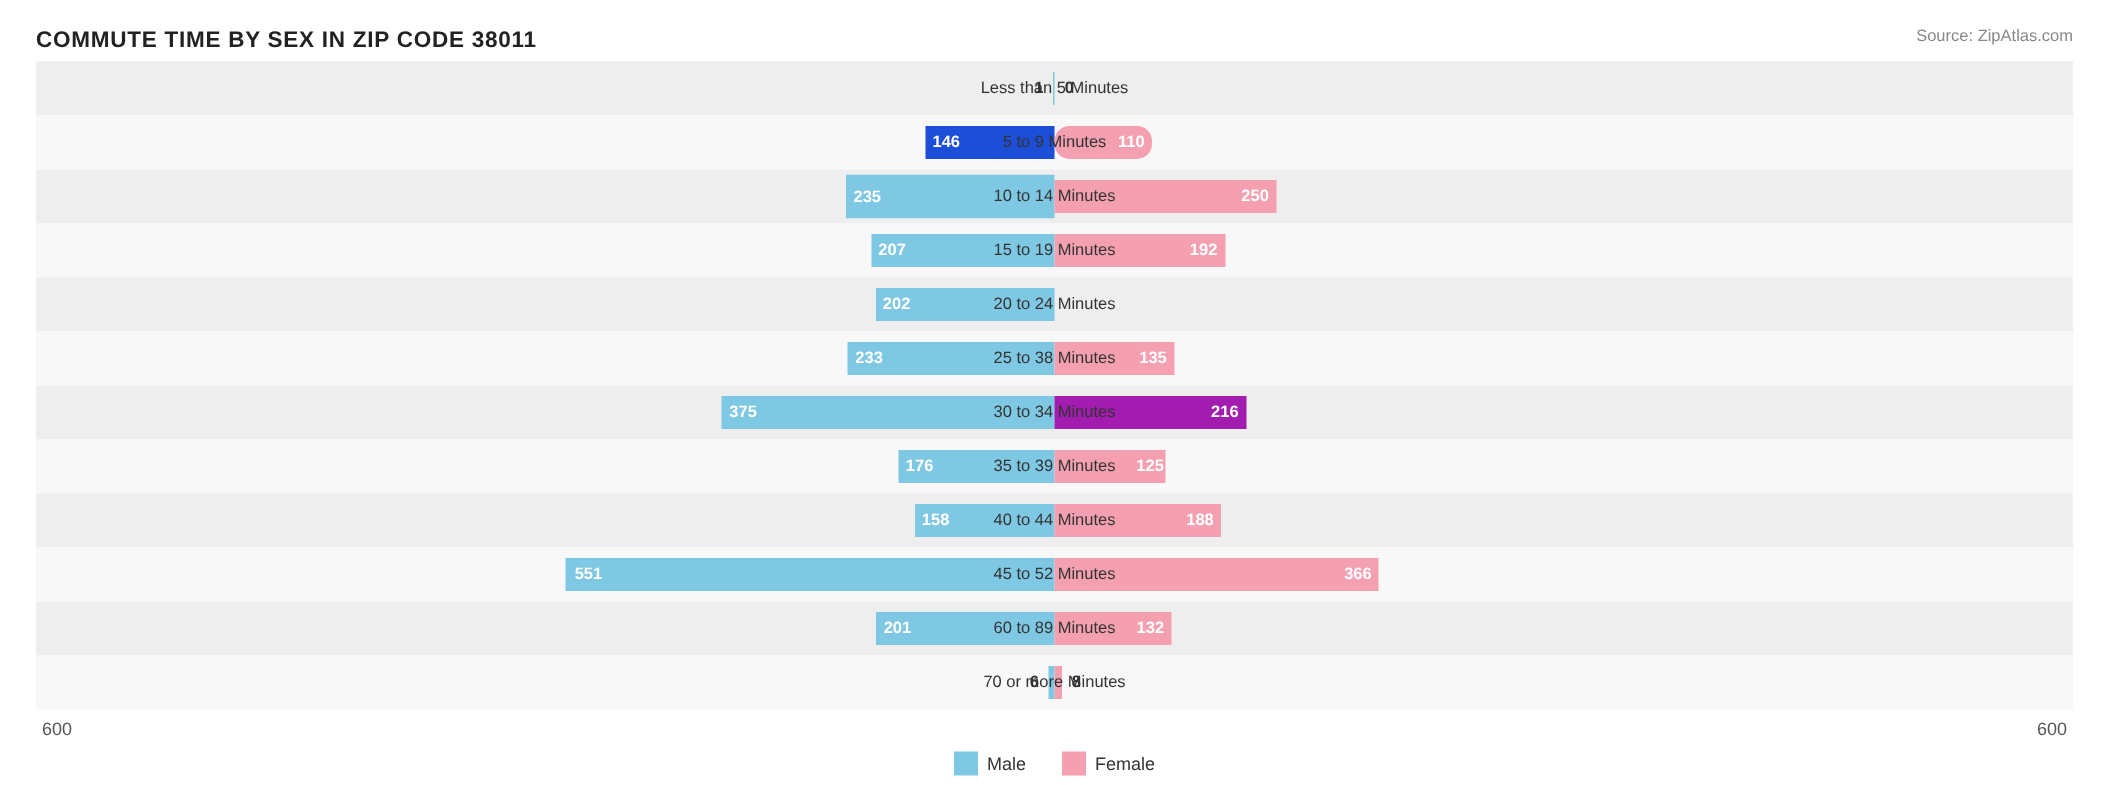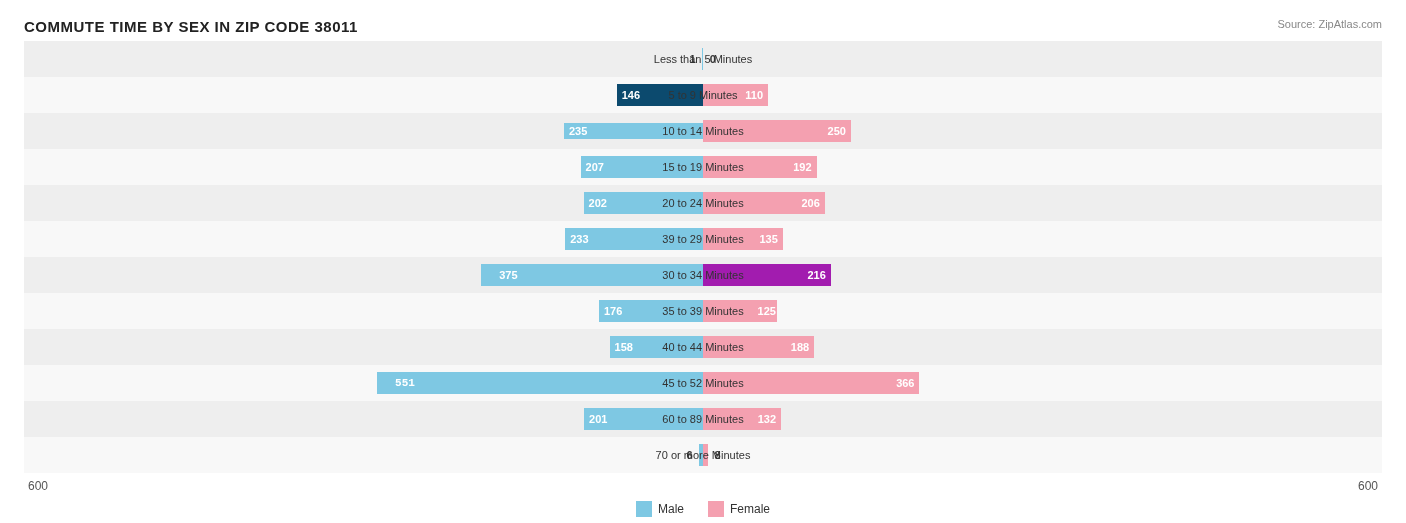--- a/index.html
+++ b/index.html
@@ -129,7 +129,7 @@
       </div>
       <div class="single-row">
         <div class="left-half" style="position: relative;">
-          <div style="background: #0c4a6e; height: 22px; width: 12.7187%; display: flex; align-items: center; justify-content: flex-start; position: absolute; right: 0px; top: 50%; transform: translateY(-50%);">
+          <div style="background: #1d4ed8; height: 22px; width: 12.7187%; display: flex; align-items: center; justify-content: flex-start; position: absolute; right: 0px; top: 50%; transform: translateY(-50%);">
             <span style="font-size: 11px; font-weight: bold; white-space: nowrap; color: rgb(255, 255, 255); padding-left: 5px;">146</span>
           </div>
         </div>

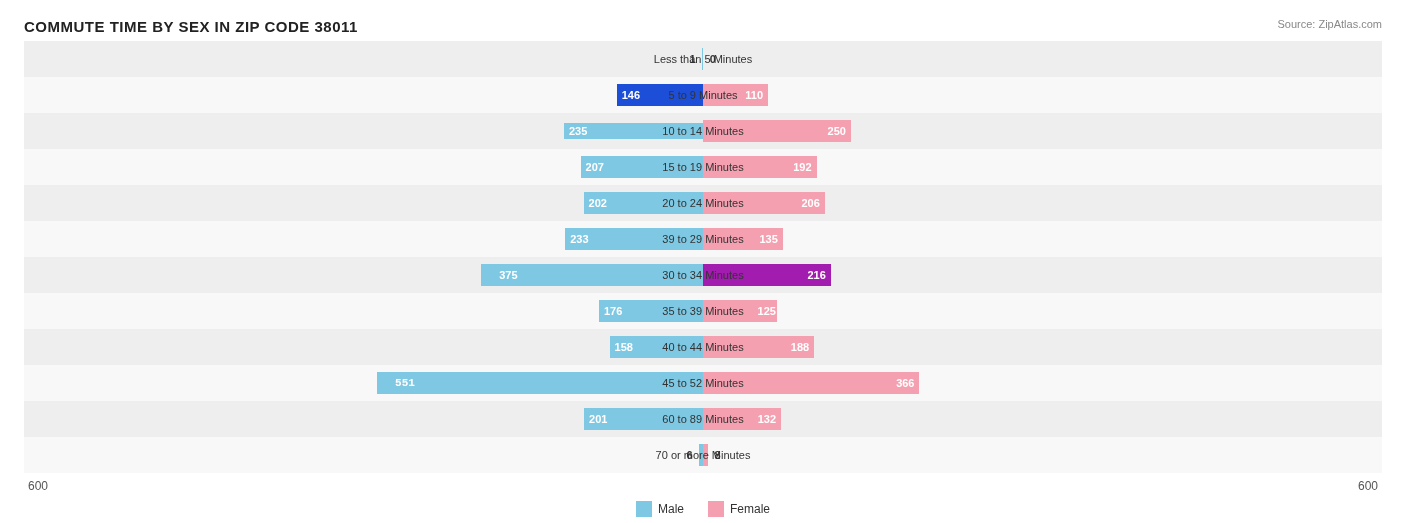--- a/index.html
+++ b/index.html
@@ -135,7 +135,7 @@
         </div>
         <div class="mid-label">5 to 9 Minutes</div>
         <div class="right-half" style="position: relative;">
-          <div style="background: rgb(244, 160, 176); height: 22px; width: 9.58258%; display: flex; align-items: center; justify-content: flex-end; position: absolute; left: 0px; top: 50%; transform: translateY(-50%);">
+          <div style="background: rgb(244, 160, 176); height: 22px; width: 9.58258%; display: flex; align-items: center; justify-content: flex-end; position: absolute; left: 0px; top: 50%; transform: translateY(-50%); border-radius: 10px;">
             <span style="font-size: 11px; font-weight: bold; white-space: nowrap; color: rgb(255, 255, 255); padding-right: 5px;">110</span>
           </div>
         </div>

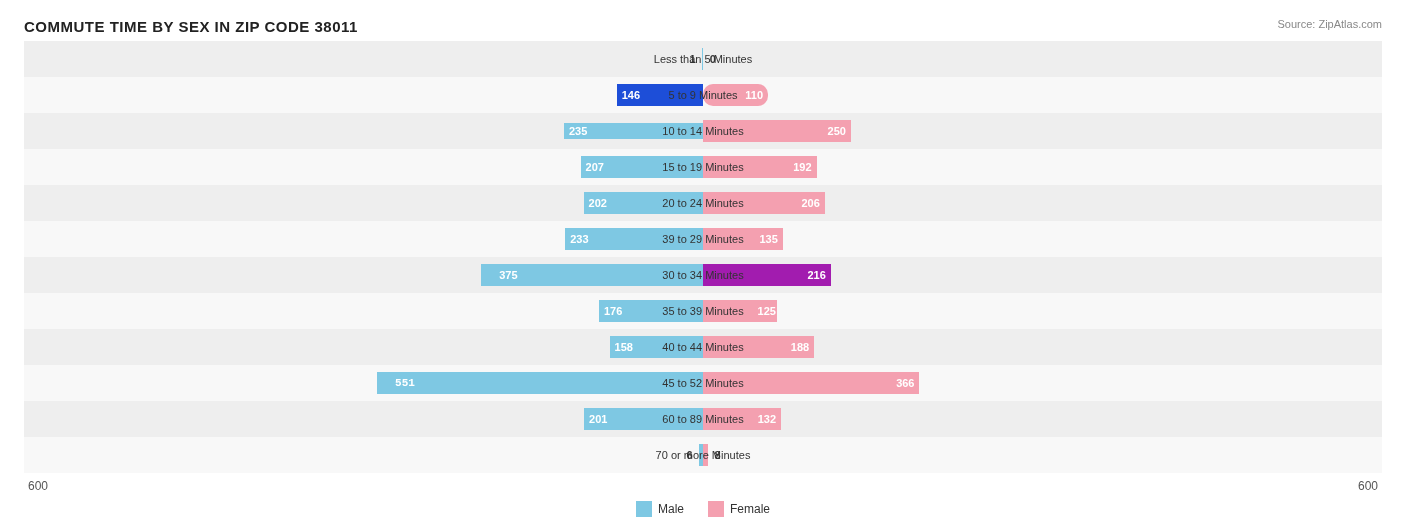--- a/index.html
+++ b/index.html
@@ -142,7 +142,7 @@
       </div>
       <div class="single-row">
         <div class="left-half" style="position: relative;">
-          <div style="background: rgb(126, 200, 227); height: 16px; width: 20.4719%; display: flex; align-items: center; justify-content: flex-start; position: absolute; right: 0px; top: 50%; transform: translateY(-50%);">
+          <div style="background: rgb(126, 200, 227); height: 29px; width: 20.4719%; display: flex; align-items: center; justify-content: flex-start; position: absolute; right: 0px; top: 50%; transform: translateY(-50%);">
             <span style="font-size: 11px; font-weight: bold; white-space: nowrap; color: rgb(255, 255, 255); padding-left: 5px;">235</span>
           </div>
         </div>

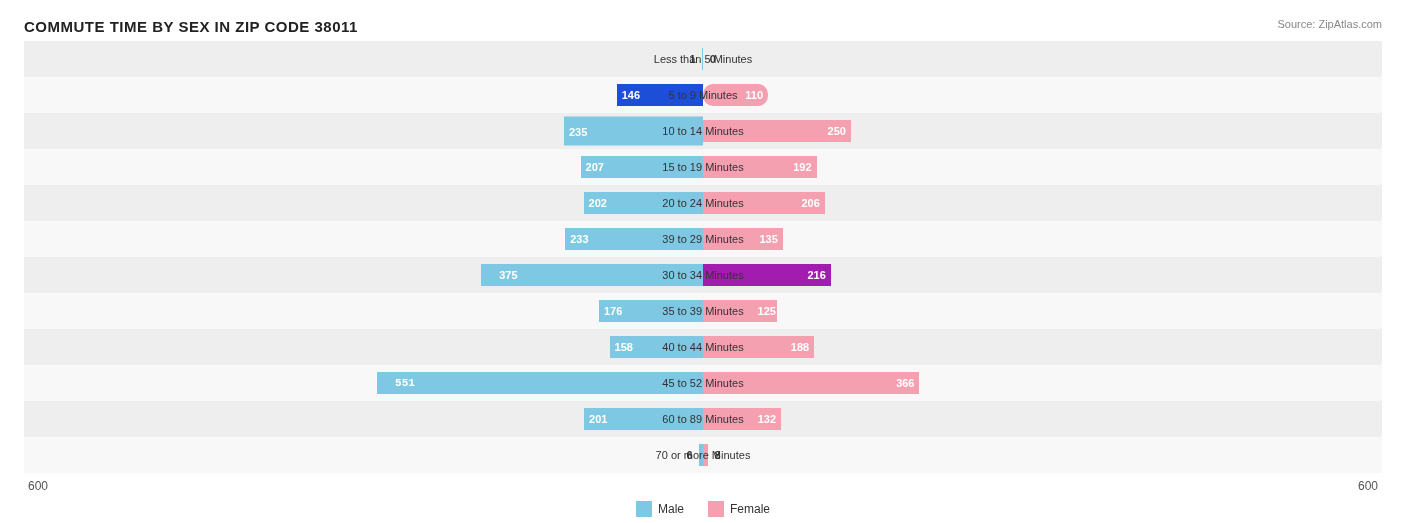--- a/index.html
+++ b/index.html
@@ -173,11 +173,6 @@
           </div>
         </div>
         <div class="mid-label">20 to 24 Minutes</div>
-        <div class="right-half" style="position: relative;">
-          <div style="background: rgb(244, 160, 176); height: 22px; width: 17.9456%; display: flex; align-items: center; justify-content: flex-end; position: absolute; left: 0px; top: 50%; transform: translateY(-50%);">
-            <span style="font-size: 11px; font-weight: bold; white-space: nowrap; color: rgb(255, 255, 255); padding-right: 5px;">206</span>
-          </div>
-        </div>
       </div>
       <div class="single-row">
         <div class="left-half" style="position: relative;">

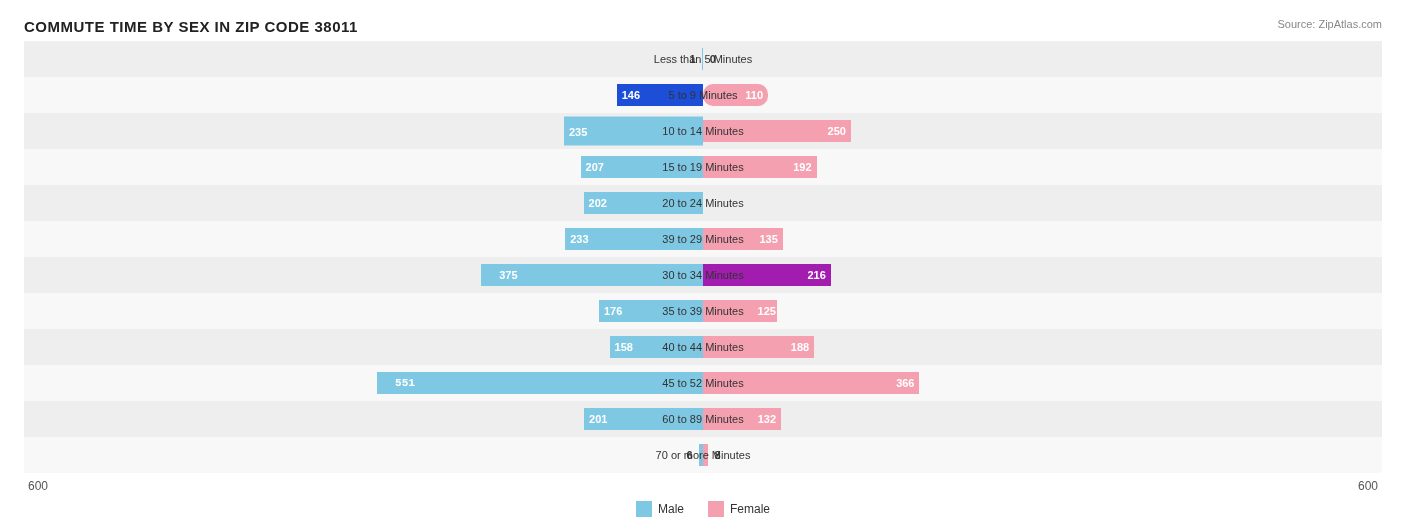--- a/index.html
+++ b/index.html
@@ -180,7 +180,7 @@
             <span style="font-size: 11px; font-weight: bold; white-space: nowrap; color: rgb(255, 255, 255); padding-left: 5px;">233</span>
           </div>
         </div>
-        <div class="mid-label">39 to 29 Minutes</div>
+        <div class="mid-label">25 to 38 Minutes</div>
         <div class="right-half" style="position: relative;">
           <div style="background: rgb(244, 160, 176); height: 22px; width: 11.7604%; display: flex; align-items: center; justify-content: flex-end; position: absolute; left: 0px; top: 50%; transform: translateY(-50%);">
             <span style="font-size: 11px; font-weight: bold; white-space: nowrap; color: rgb(255, 255, 255); padding-right: 5px;">135</span>

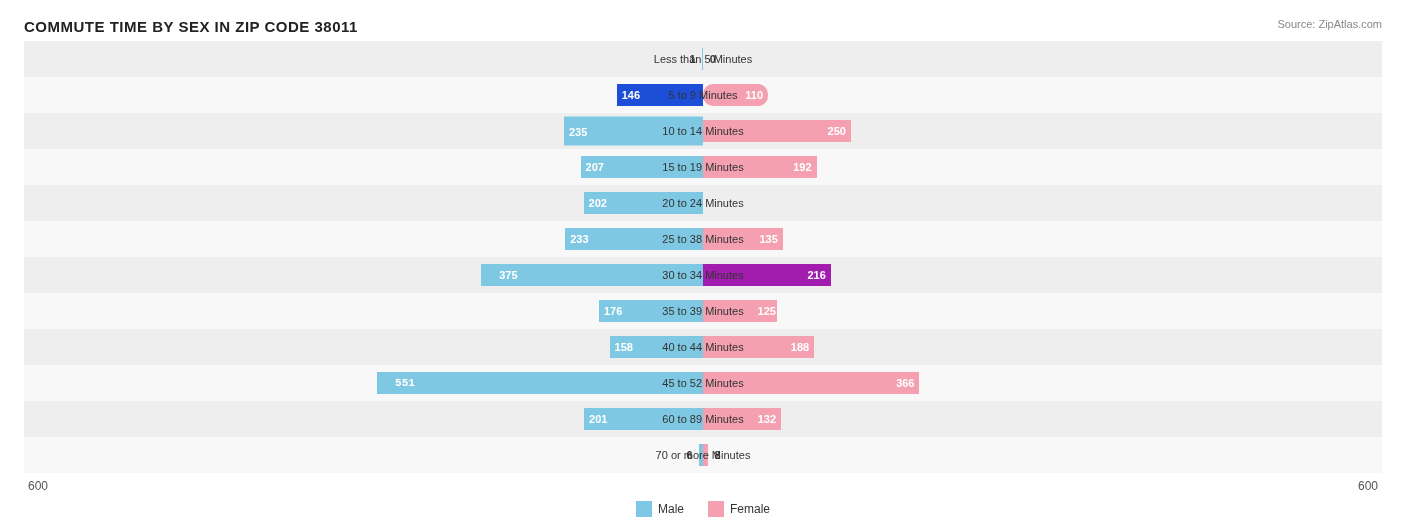--- a/index.html
+++ b/index.html
@@ -190,7 +190,7 @@
       <div class="single-row">
         <div class="left-half" style="position: relative;">
           <div style="background: rgb(126, 200, 227); height: 22px; width: 32.6679%; display: flex; align-items: center; justify-content: flex-start; position: absolute; right: 0px; top: 50%; transform: translateY(-50%);">
-            <span style="font-size: 11px; font-weight: bold; white-space: nowrap; color: rgb(255, 255, 255); padding-left: 18px; text-align: right;">375</span>
+            <span style="font-size: 11px; font-weight: bold; white-space: nowrap; color: rgb(255, 255, 255); padding-left: 5px; text-align: right;">375</span>
           </div>
         </div>
         <div class="mid-label">30 to 34 Minutes</div>

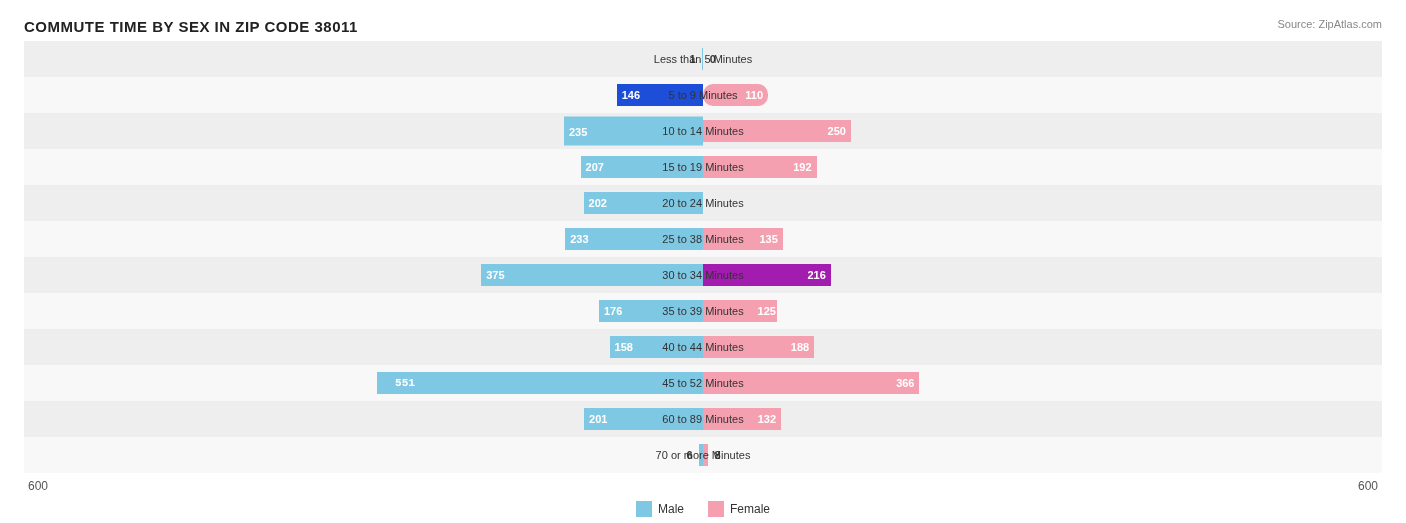--- a/index.html
+++ b/index.html
@@ -229,7 +229,7 @@
       <div class="single-row">
         <div class="left-half" style="position: relative;">
           <div style="background: rgb(126, 200, 227); height: 22px; width: 48%; display: flex; align-items: center; justify-content: flex-start; position: absolute; right: 0px; top: 50%; transform: translateY(-50%);">
-            <span style="font-size: 11px; font-weight: bold; white-space: nowrap; color: rgb(255, 255, 255); padding-left: 18px; font-family: Liberation Mono, monospace;">551</span>
+            <span style="font-size: 11px; font-weight: bold; white-space: nowrap; color: rgb(255, 255, 255); padding-left: 6px;">551</span>
           </div>
         </div>
         <div class="mid-label">45 to 52 Minutes</div>

